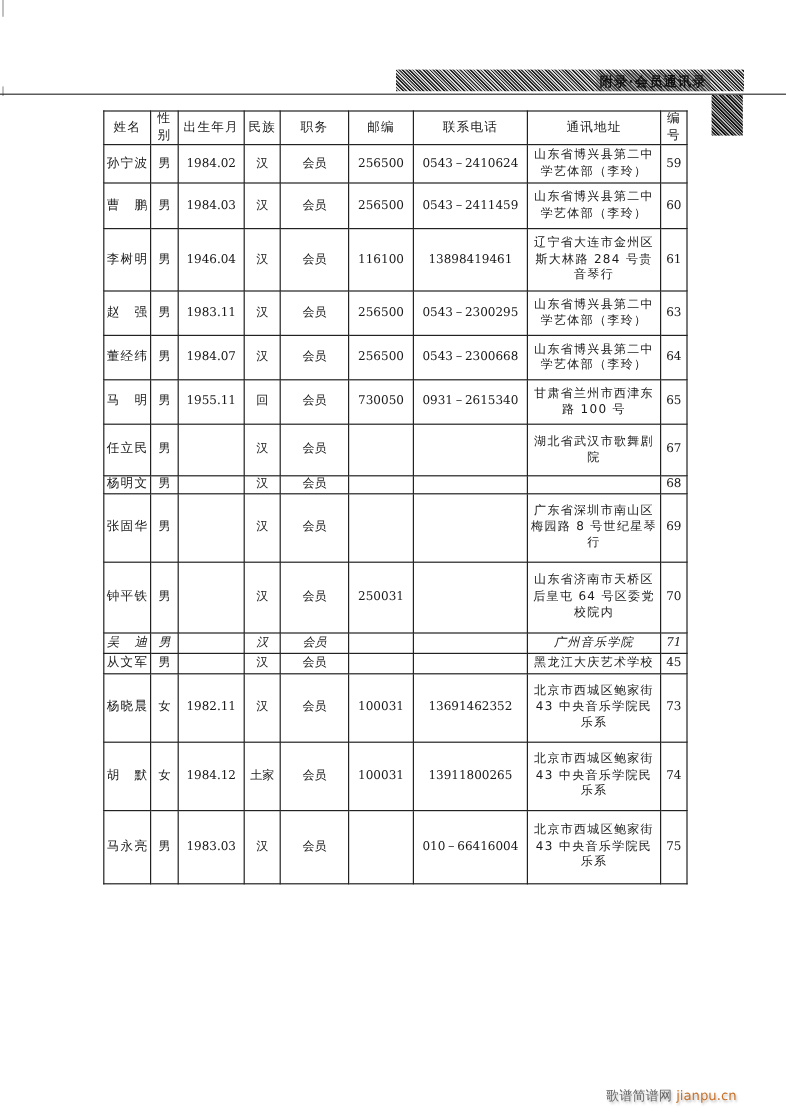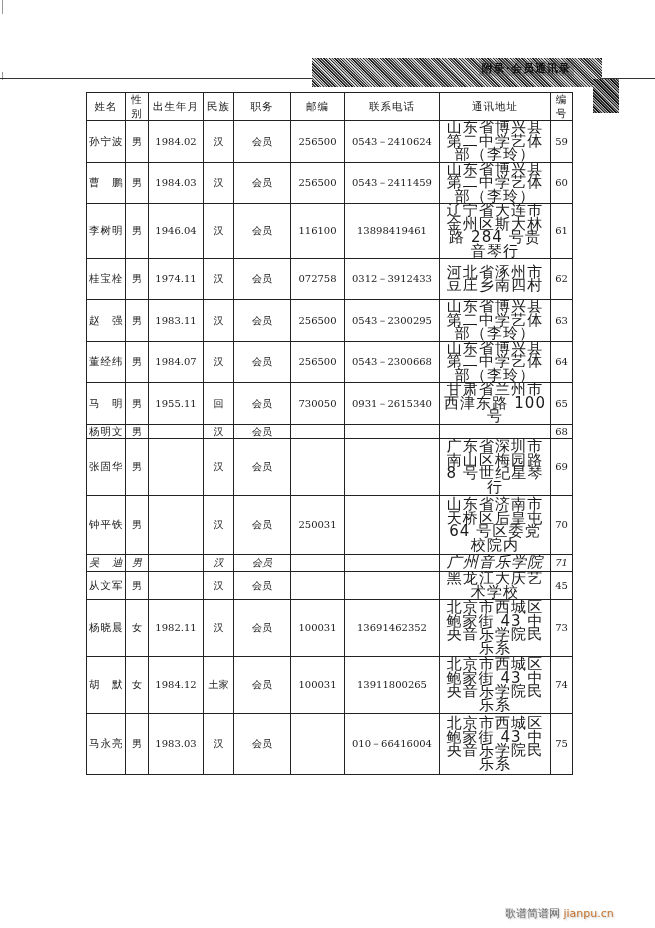--- a/index.html
+++ b/index.html
@@ -8,7 +8,7 @@
   .left-mark { position: absolute; left: 2px; top: 0; width: 1px; height: 14px; background: #999; }
   .left-mark2 { position: absolute; left: 2px; top: 72px; width: 1px; height: 8px; background: #999; }
   .rule { position: absolute; left: 0; top: 78px; width: 655px; height: 1px; background: #333; }
-  .banner { position: absolute; left: 312px; top: 58px; width: 290px; height: 29px;
+  .banner { position: absolute; left: 330px; top: 58px; width: 290px; height: 18px;
             background: repeating-linear-gradient(45deg,#222 0 1px,#bbb 1px 2px,#444 2px 3px,#ddd 3px 4px); }
   .banner-text { position: absolute; right: 28px; top: 3px; font-size: 11px; font-weight: bold;
                  color: #111; background: rgba(80,80,80,.35); padding: 0 3px; letter-spacing: 1px;

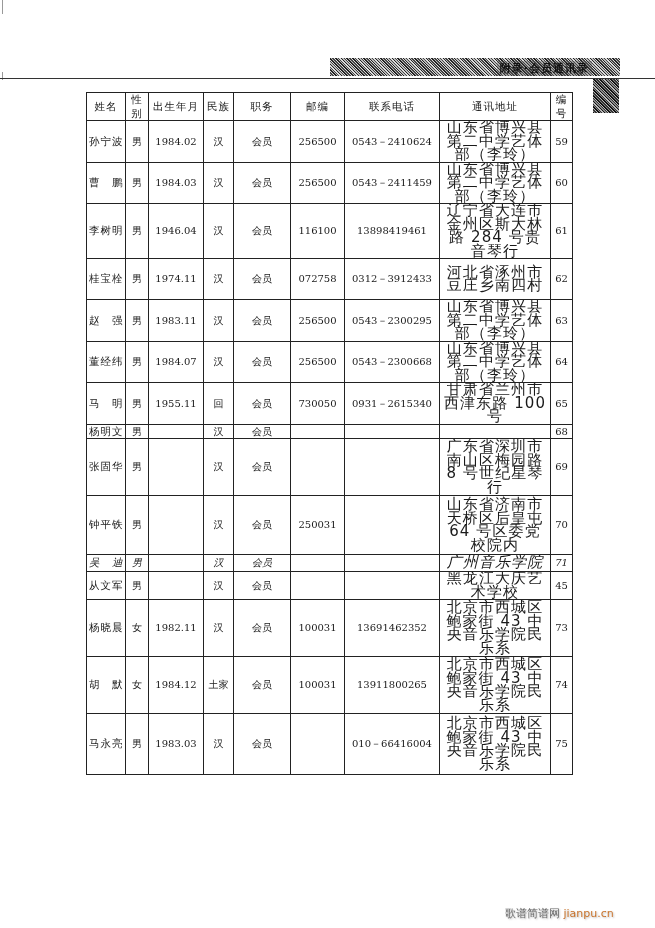--- a/index.html
+++ b/index.html
@@ -22,7 +22,7 @@
   table.roster th { font-weight: normal; height: 20px; font-size: 10.5px; letter-spacing: 1px;
                     font-family: "DejaVu Sans", sans-serif; }
   td.name { font-size: 10.5px; letter-spacing: 1px; white-space: nowrap; }
-  td.addr { text-align: left; font-size: 15px; letter-spacing: 1.1px; padding-left: 3px;
+  td.addr { text-align: left; font-size: 10px; letter-spacing: 1.1px; padding-left: 3px;
             font-family: "DejaVu Sans", sans-serif; }
   td.num { font-size: 10px; }
   .watermark { position: absolute; left: 505px; top: 906px; font-size: 11px; color: #666;

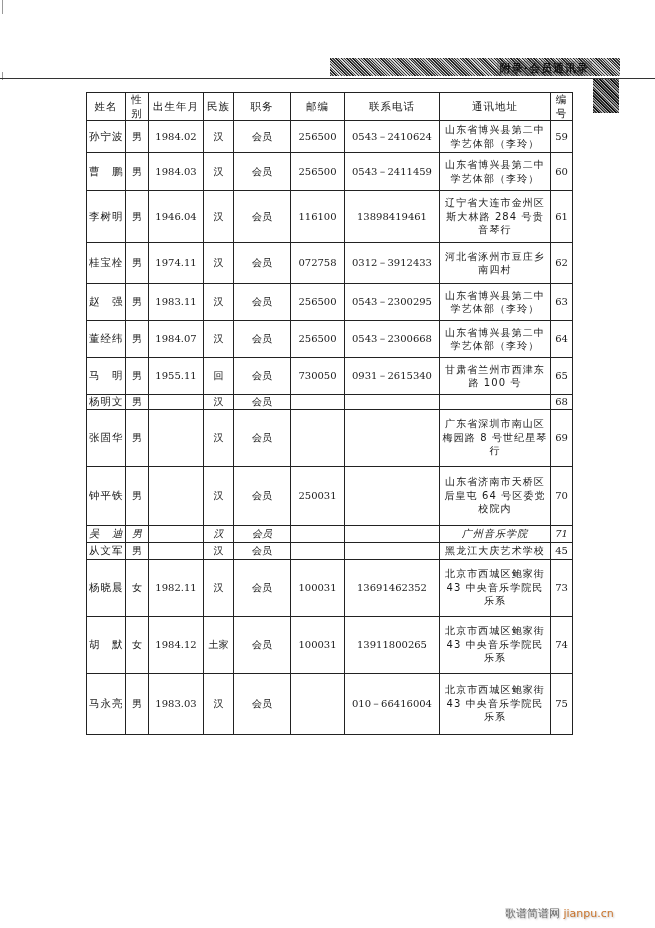--- a/index.html
+++ b/index.html
@@ -100,17 +100,6 @@
         <td class="addr">辽宁省大连市金州区斯大林路 284 号贵音琴行</td>
         <td class="num">61</td>
       </tr>
-      <tr style="height: 41px;">
-        <td class="name">桂宝栓</td>
-        <td>男</td>
-        <td class="num">1974.11</td>
-        <td>汉</td>
-        <td>会员</td>
-        <td class="num">072758</td>
-        <td class="num">0312－3912433</td>
-        <td class="addr">河北省涿州市豆庄乡南四村</td>
-        <td class="num">62</td>
-      </tr>
       <tr style="height: 37px;">
         <td class="name">赵　强</td>
         <td>男</td>

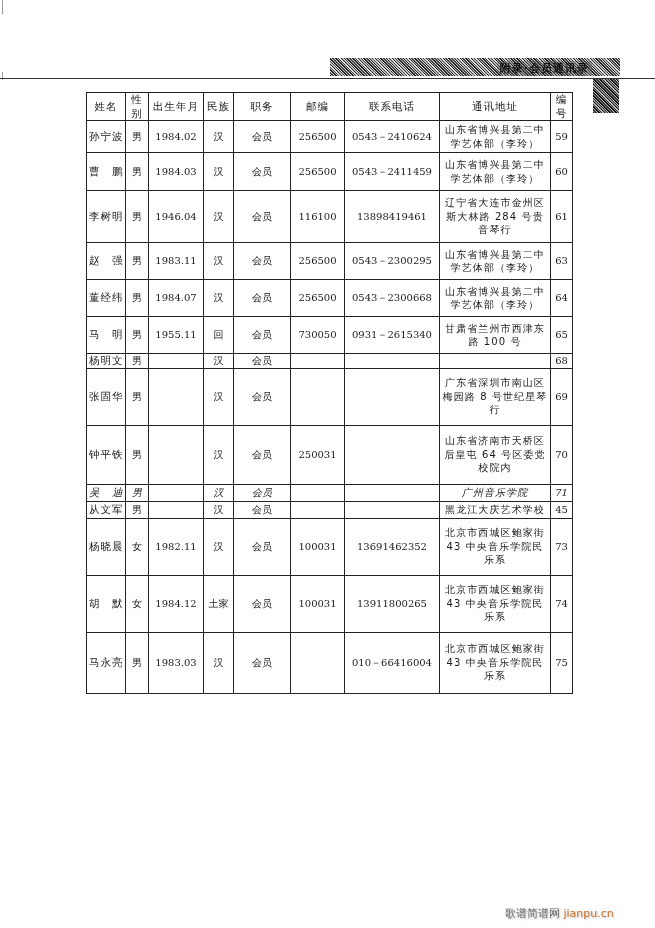--- a/index.html
+++ b/index.html
@@ -133,6 +133,17 @@
         <td class="addr">甘肃省兰州市西津东路 100 号</td>
         <td class="num">65</td>
       </tr>
+      <tr style="height: 43px;">
+        <td class="name">任立民</td>
+        <td>男</td>
+        <td class="num"></td>
+        <td>汉</td>
+        <td>会员</td>
+        <td class="num"></td>
+        <td class="num"></td>
+        <td class="addr">湖北省武汉市歌舞剧院</td>
+        <td class="num">67</td>
+      </tr>
       <tr style="height: 14px;">
         <td class="name">杨明文</td>
         <td>男</td>

